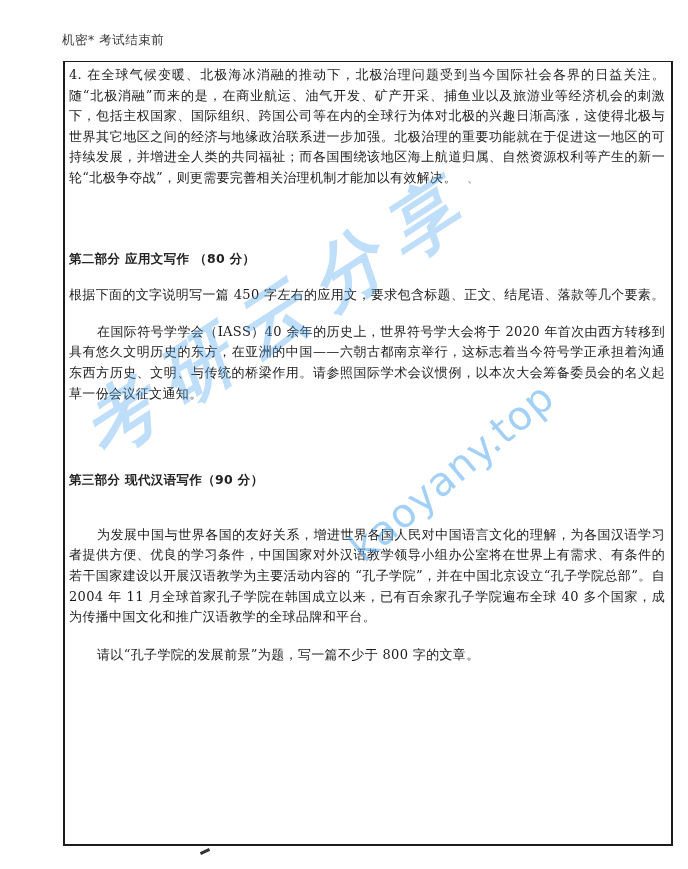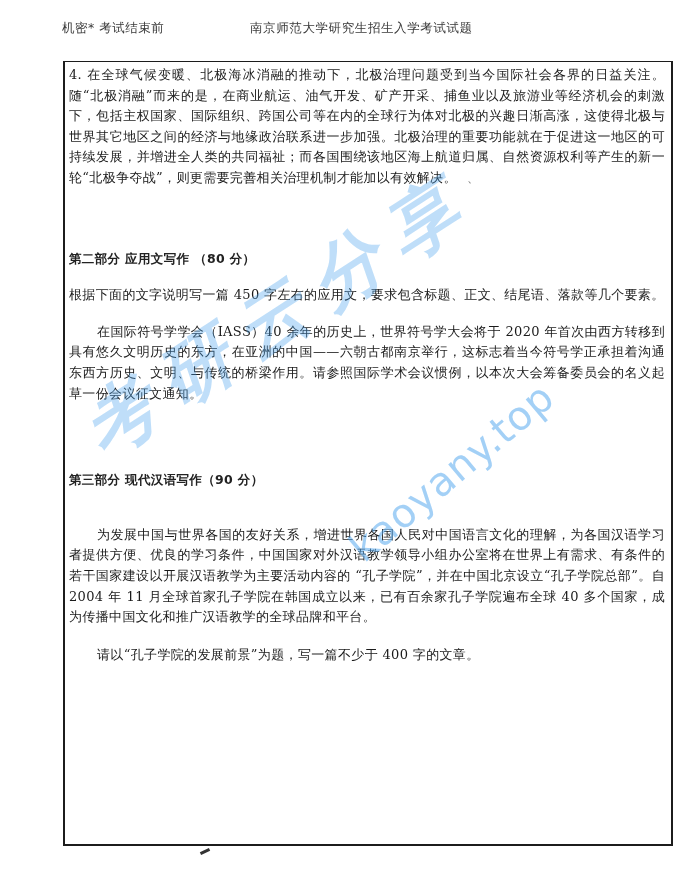--- a/index.html
+++ b/index.html
@@ -17,7 +17,7 @@
     }
     .page-header {
       position: absolute;
-      top: 20px;
+      top: 32px;
       left: 60px;
       width: 600px;
       height: 20px;

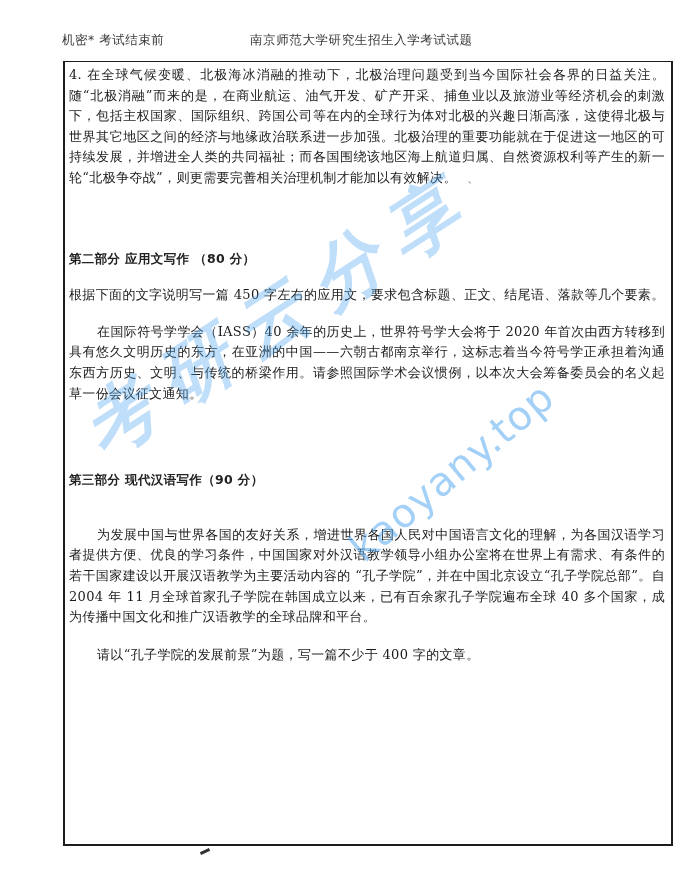--- a/index.html
+++ b/index.html
@@ -117,7 +117,6 @@
 
 <div class="page-header">
   <span class="confidential">机密* 考试结束前</span>
-  <span class="exam-title">南京师范大学研究生招生入学考试试题</span>
 </div>
 
 <div class="frame">

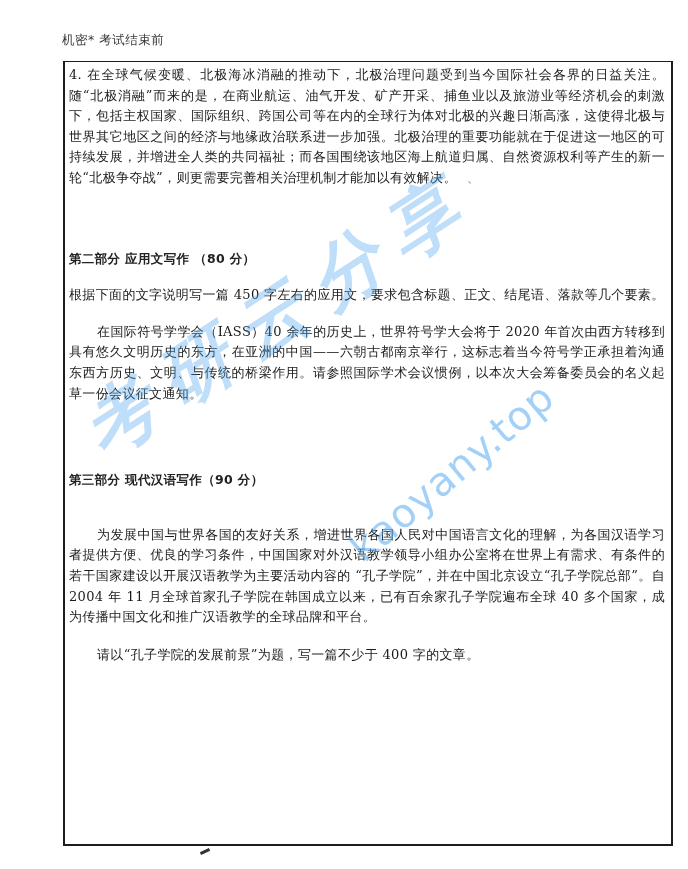--- a/index.html
+++ b/index.html
@@ -139,7 +139,7 @@
     <div style="height:17px;"></div>
     <p class="para indent">为发展中国与世界各国的友好关系，增进世界各国人民对中国语言文化的理解，为各国汉语学习者提供方便、优良的学习条件，中国国家对外汉语教学领导小组办公室将在世界上有需求、有条件的若干国家建设以开展汉语教学为主要活动内容的 “孔子学院”，并在中国北京设立“孔子学院总部”。自 2004 年 11 月全球首家孔子学院在韩国成立以来，已有百余家孔子学院遍布全球 40 多个国家，成为传播中国文化和推广汉语教学的全球品牌和平台。</p>
     <div style="height:17px;"></div>
-    <p class="para indent">请以“孔子学院的发展前景”为题，写一篇不少于 400 字的文章。</p>
+    <p class="para indent">请以“孔子学院的发展前景”为题，写一篇不少于 800 字的文章。</p>
 
   </div>
 </div>

